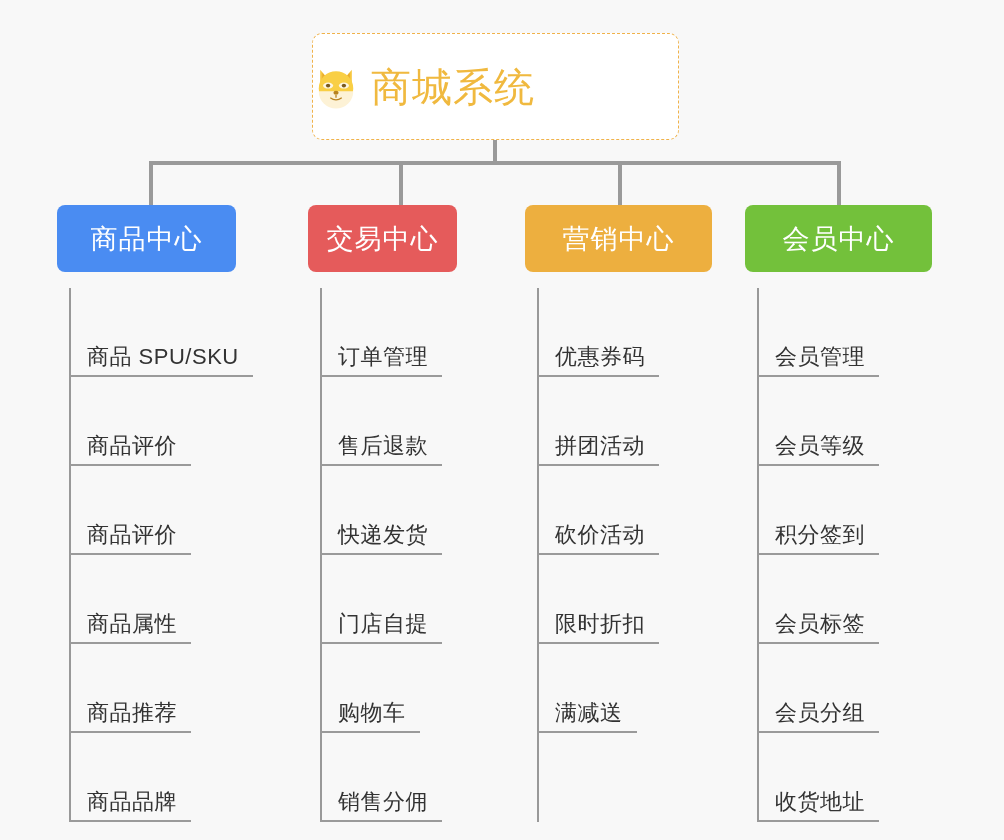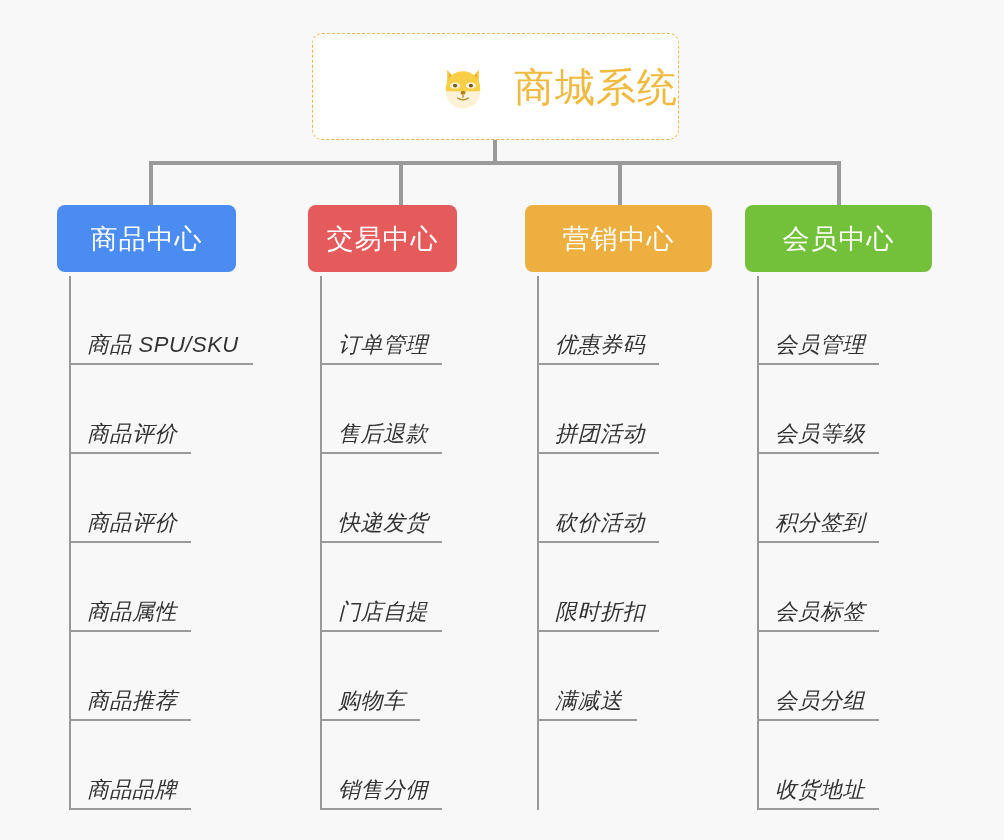--- a/index.html
+++ b/index.html
@@ -32,8 +32,8 @@
     border-radius: 10px;
     display: flex;
     align-items: center;
-    justify-content: flex-end;
-    gap: 28px;
+    justify-content: flex-start;
+    gap: 12px;
   }
   #root-title {
     font-size: 40px;

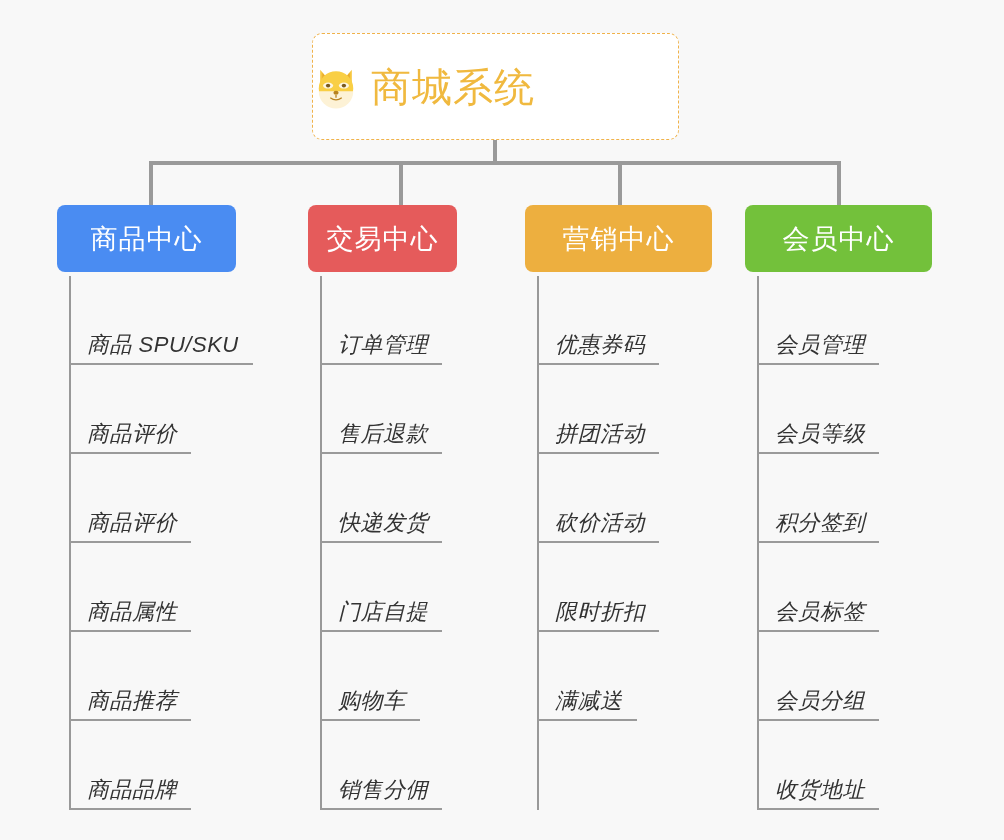--- a/index.html
+++ b/index.html
@@ -79,9 +79,8 @@
   }
   .branch-body {
     position: relative;
-    margin-top: 4px;
+    margin-top: 16px;
     padding-top: 0;
-    font-style: italic;
   }
   
   .trunk {

